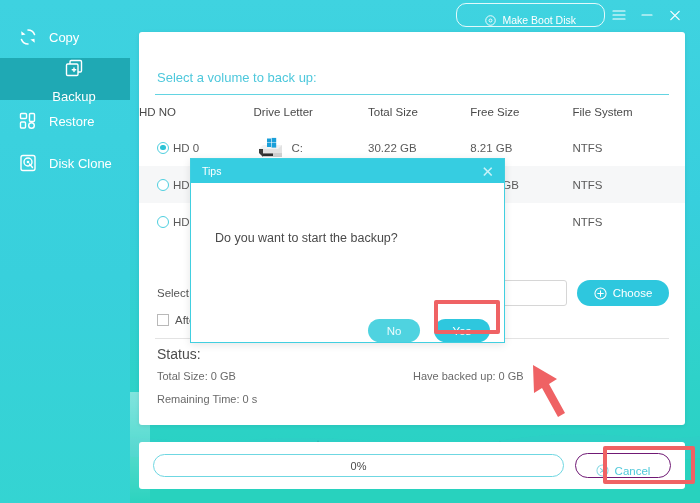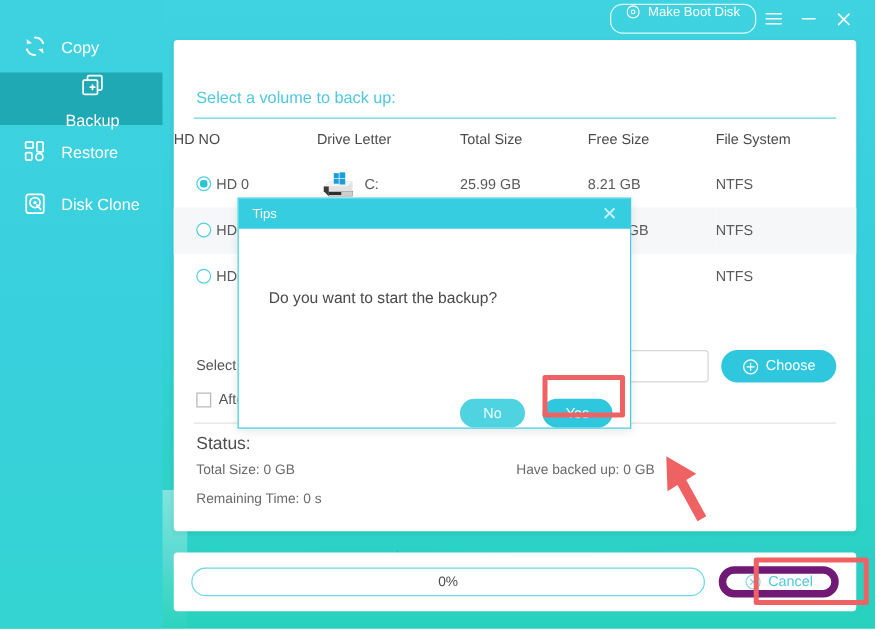--- a/index.html
+++ b/index.html
@@ -52,8 +52,8 @@
     padding-right: 11px; gap: 0px; z-index: 6;
   }
   .bootdisk {
-    display: flex; align-items: flex-start; gap: 6px;
-    height: 24px; padding: 0 12px;
+    display: flex; align-items: flex-end; gap: 6px;
+    height: 24px; padding: 0 28px;
     border: 1px solid rgba(255,255,255,.85);
     border-radius: 10px;
     color: #fff; font-size: 10.5px; white-space: nowrap;

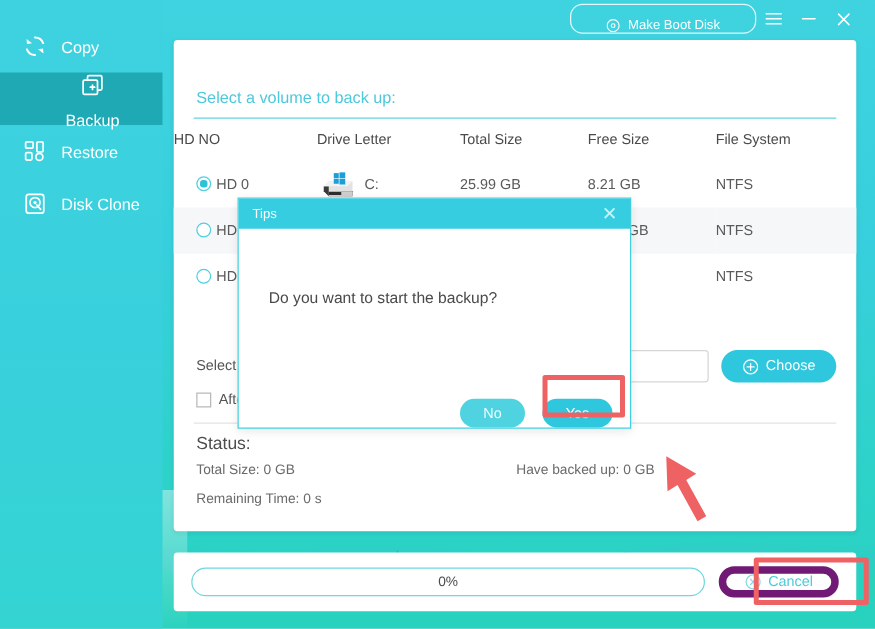--- a/index.html
+++ b/index.html
@@ -374,7 +374,7 @@
               <span>C:</span>
             </div>
           </td>
-          <td class="c-ts">25.99 GB</td>
+          <td class="c-ts">30.22 GB</td>
           <td class="c-fs">8.21 GB</td>
           <td class="c-fsy">NTFS</td>
         </tr>

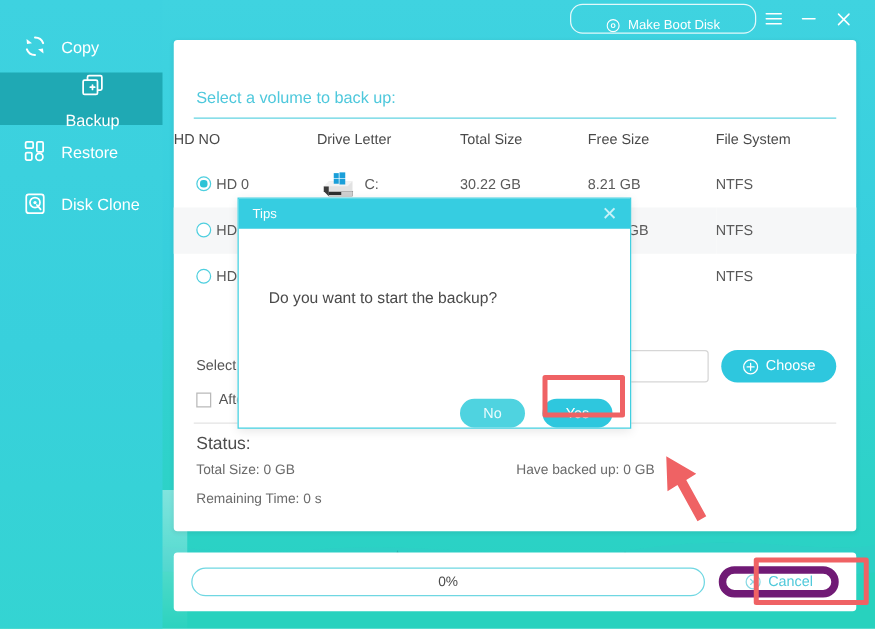--- a/index.html
+++ b/index.html
@@ -177,7 +177,7 @@
   .btn-cancel {
     display: flex; align-items: flex-end; justify-content: center; gap: 6px;
     width: 96px; height: 25px; border-radius: 13px;
-    border: 6px solid #701a75; color: #4fc9da; background: #fff;
+    border: 1px solid #701a75; color: #4fc9da; background: #fff;
     font-size: 11.5px; cursor: pointer; flex: 0 0 auto;
   }
   .btn-start {

